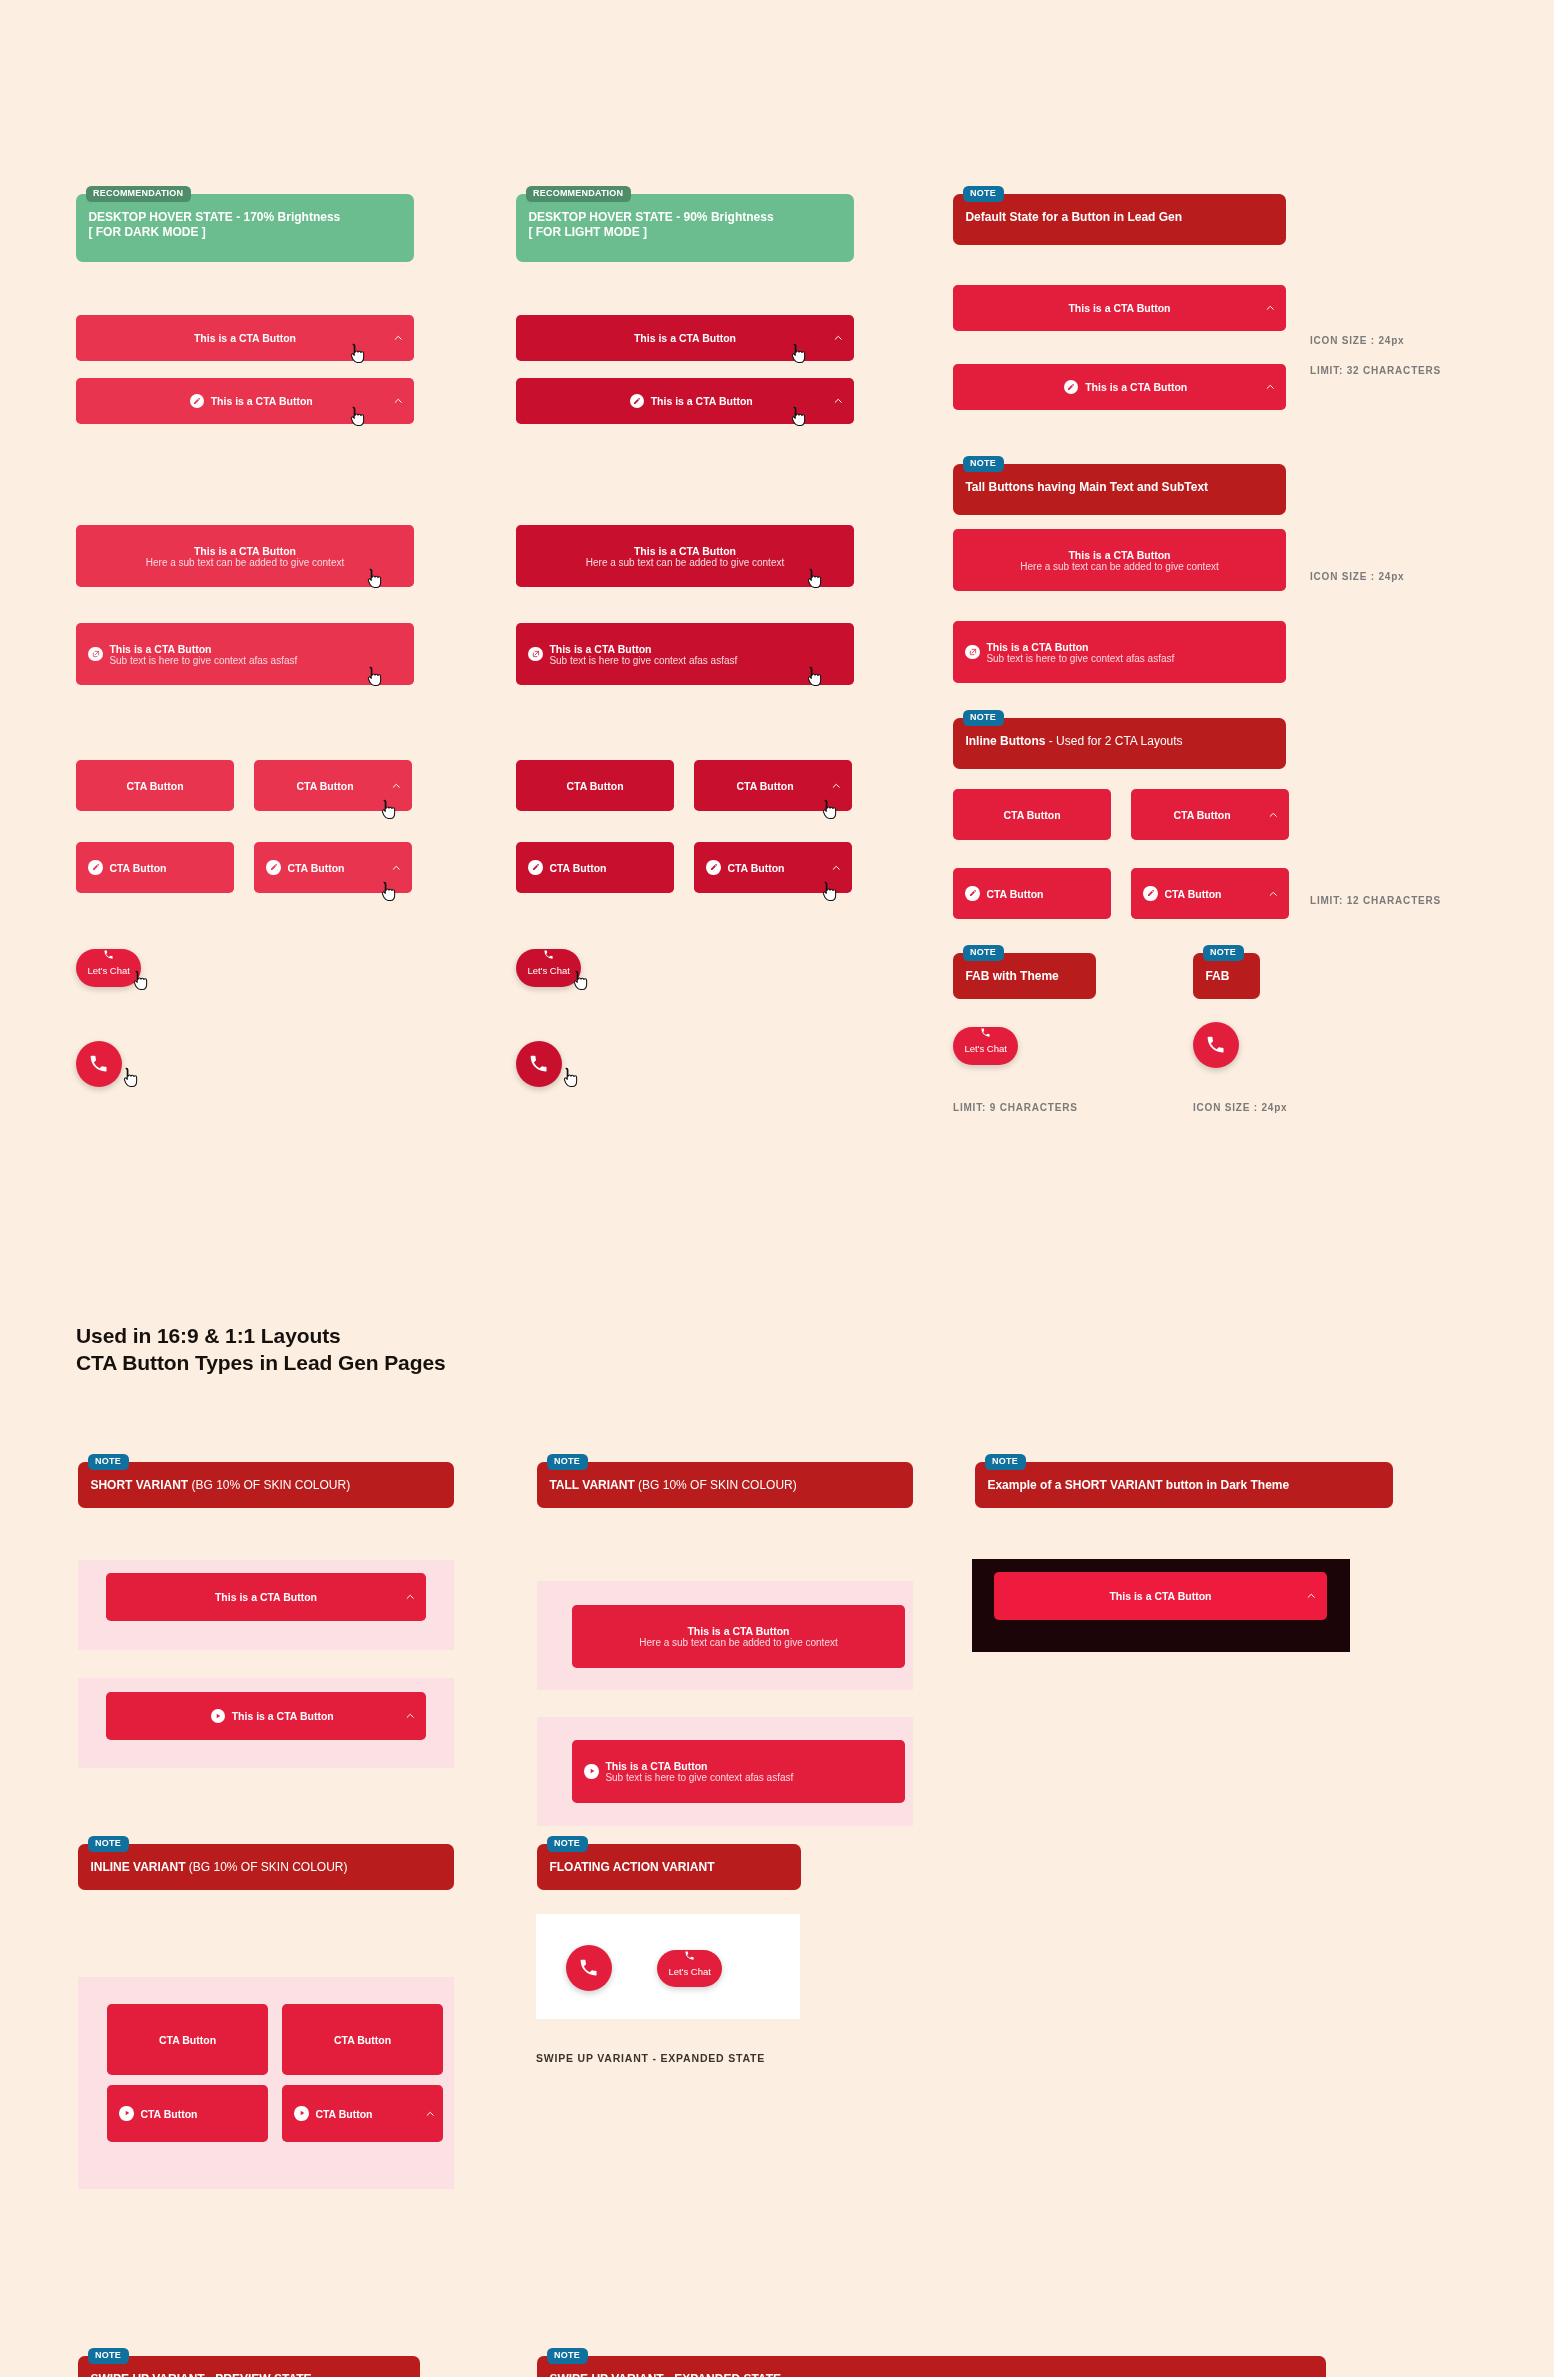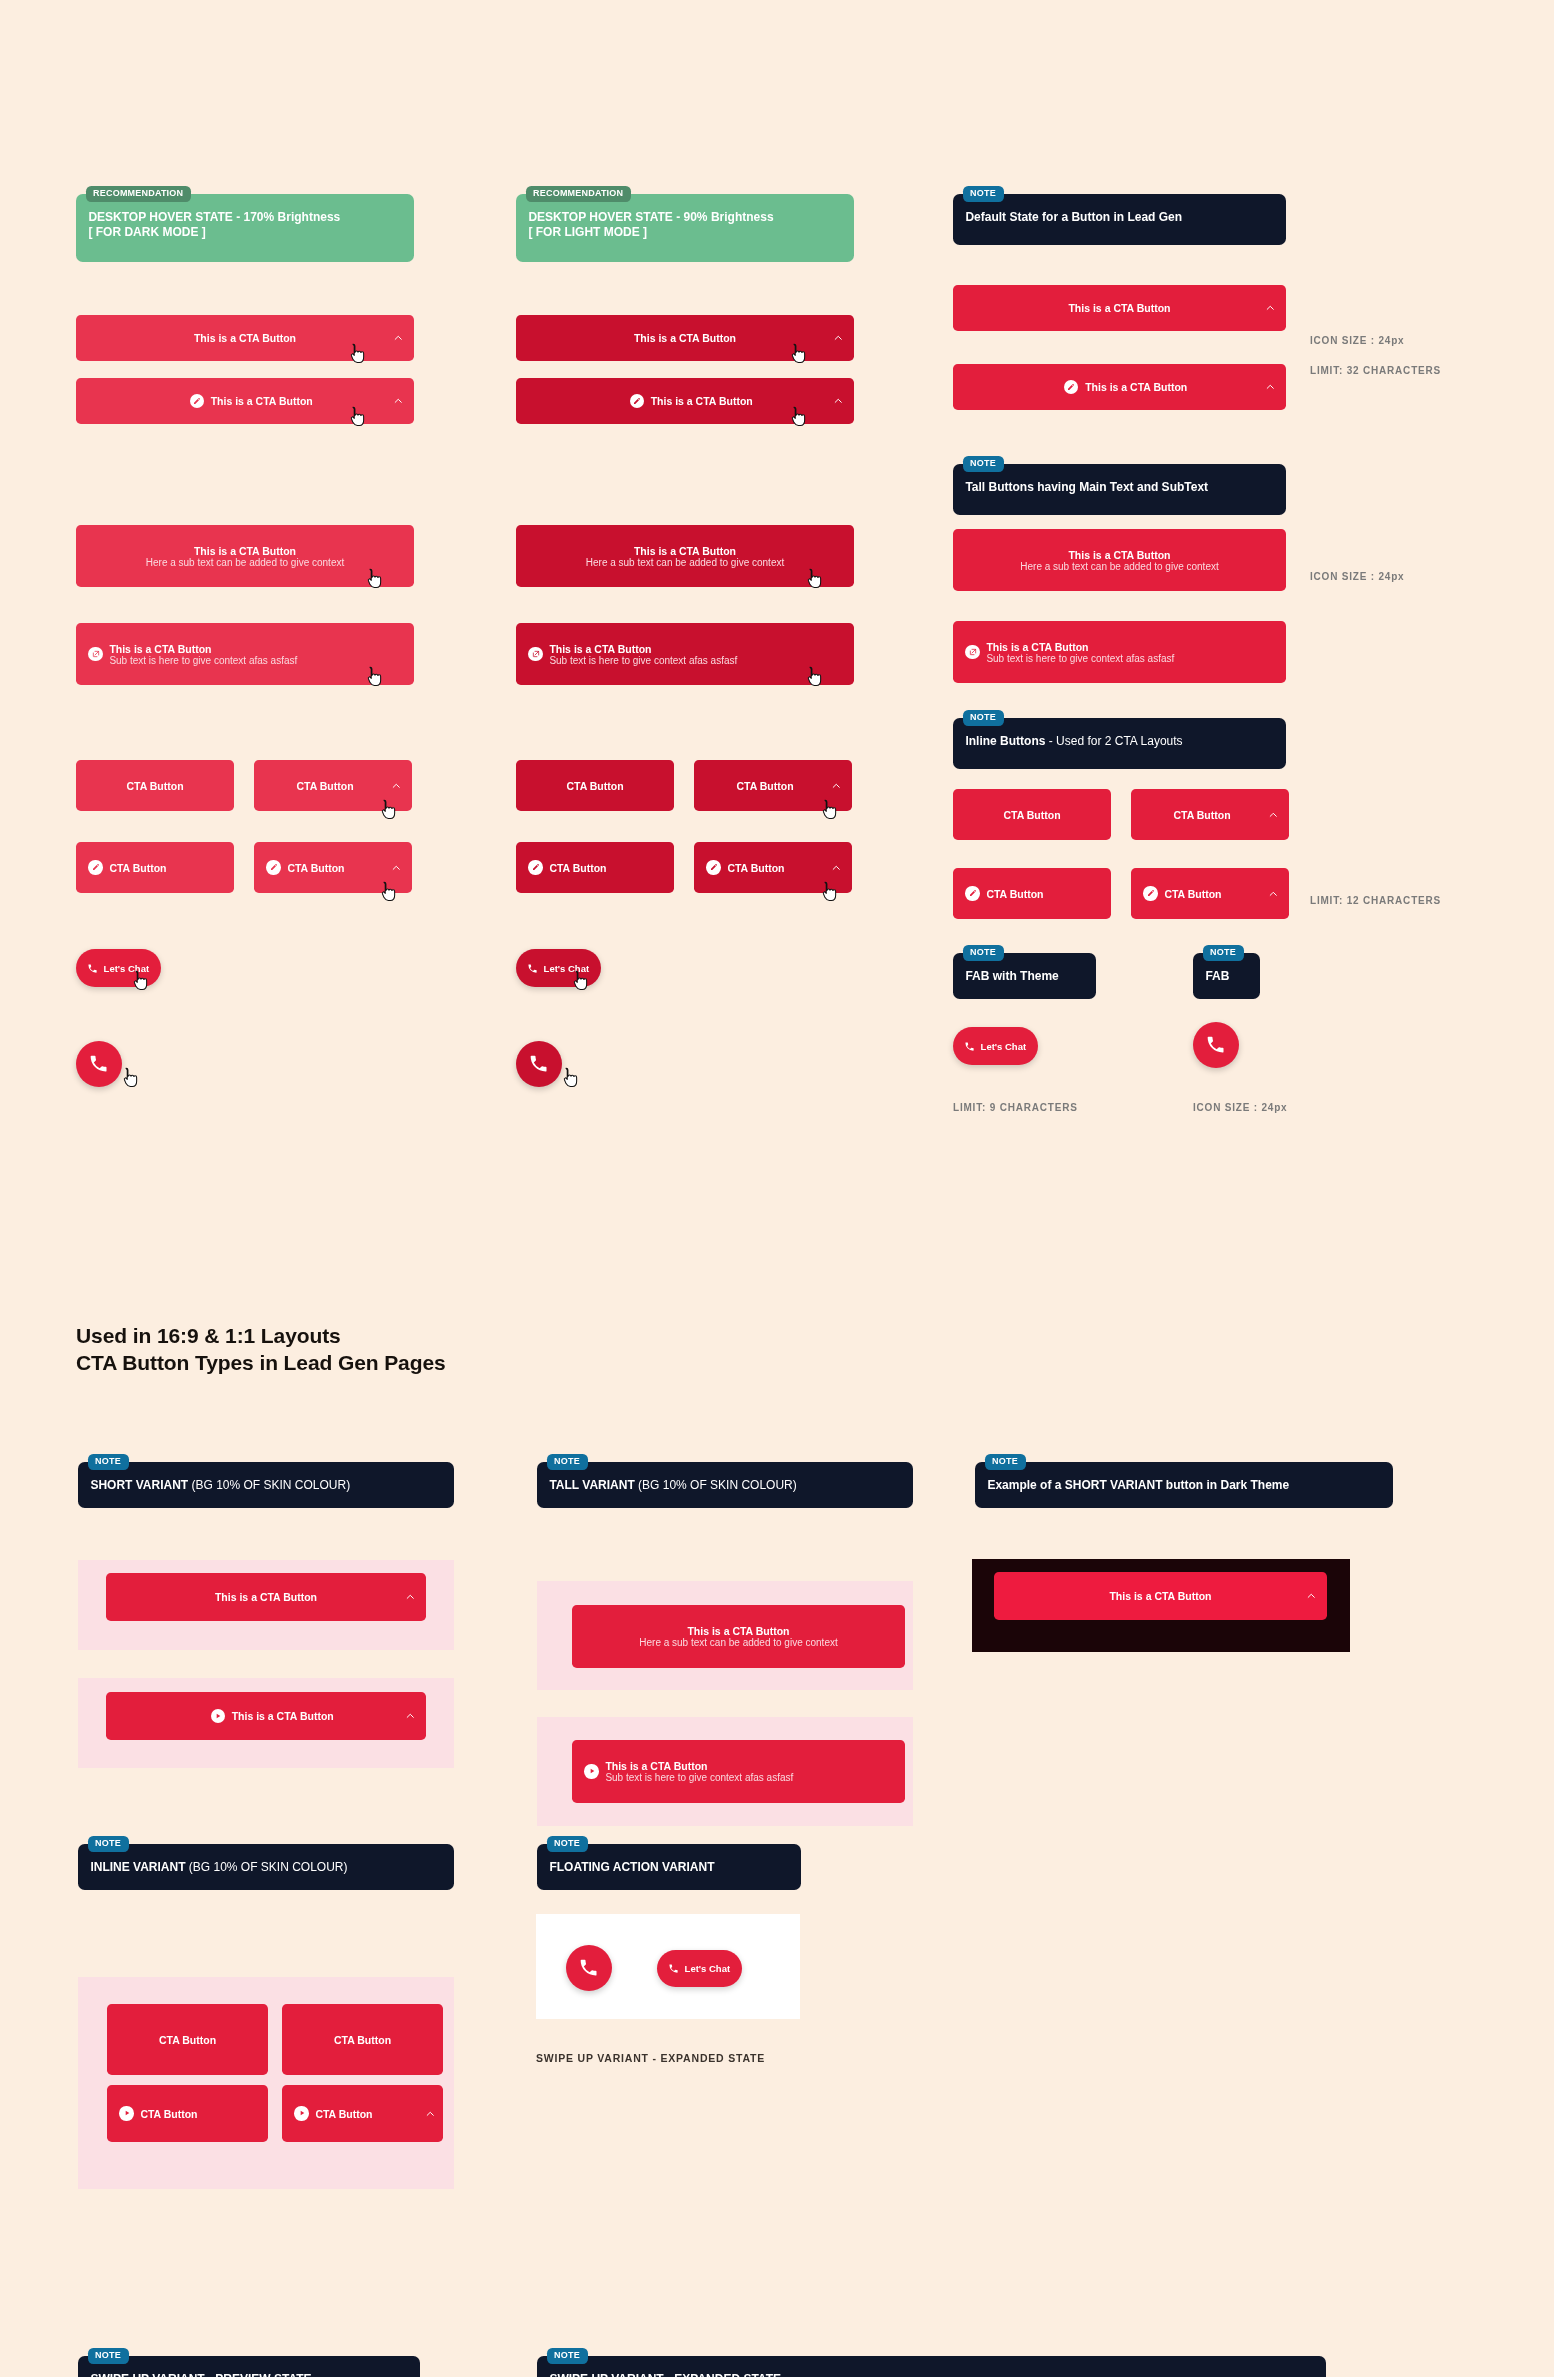--- a/index.html
+++ b/index.html
@@ -24,7 +24,7 @@
     color:#ffffff; font-size:12px; font-weight:700; line-height:1.25;
     white-space:pre-line;
   }
-  .banner.note { background:#0f172a; }
+  .banner.note { background:#b91c1c; }
   .banner.note .tagchip { background:#10709E; }
   .banner.rec  { background:#6BBD8F; }
   .banner.rec  .tagchip { background:#4F8C6A; }

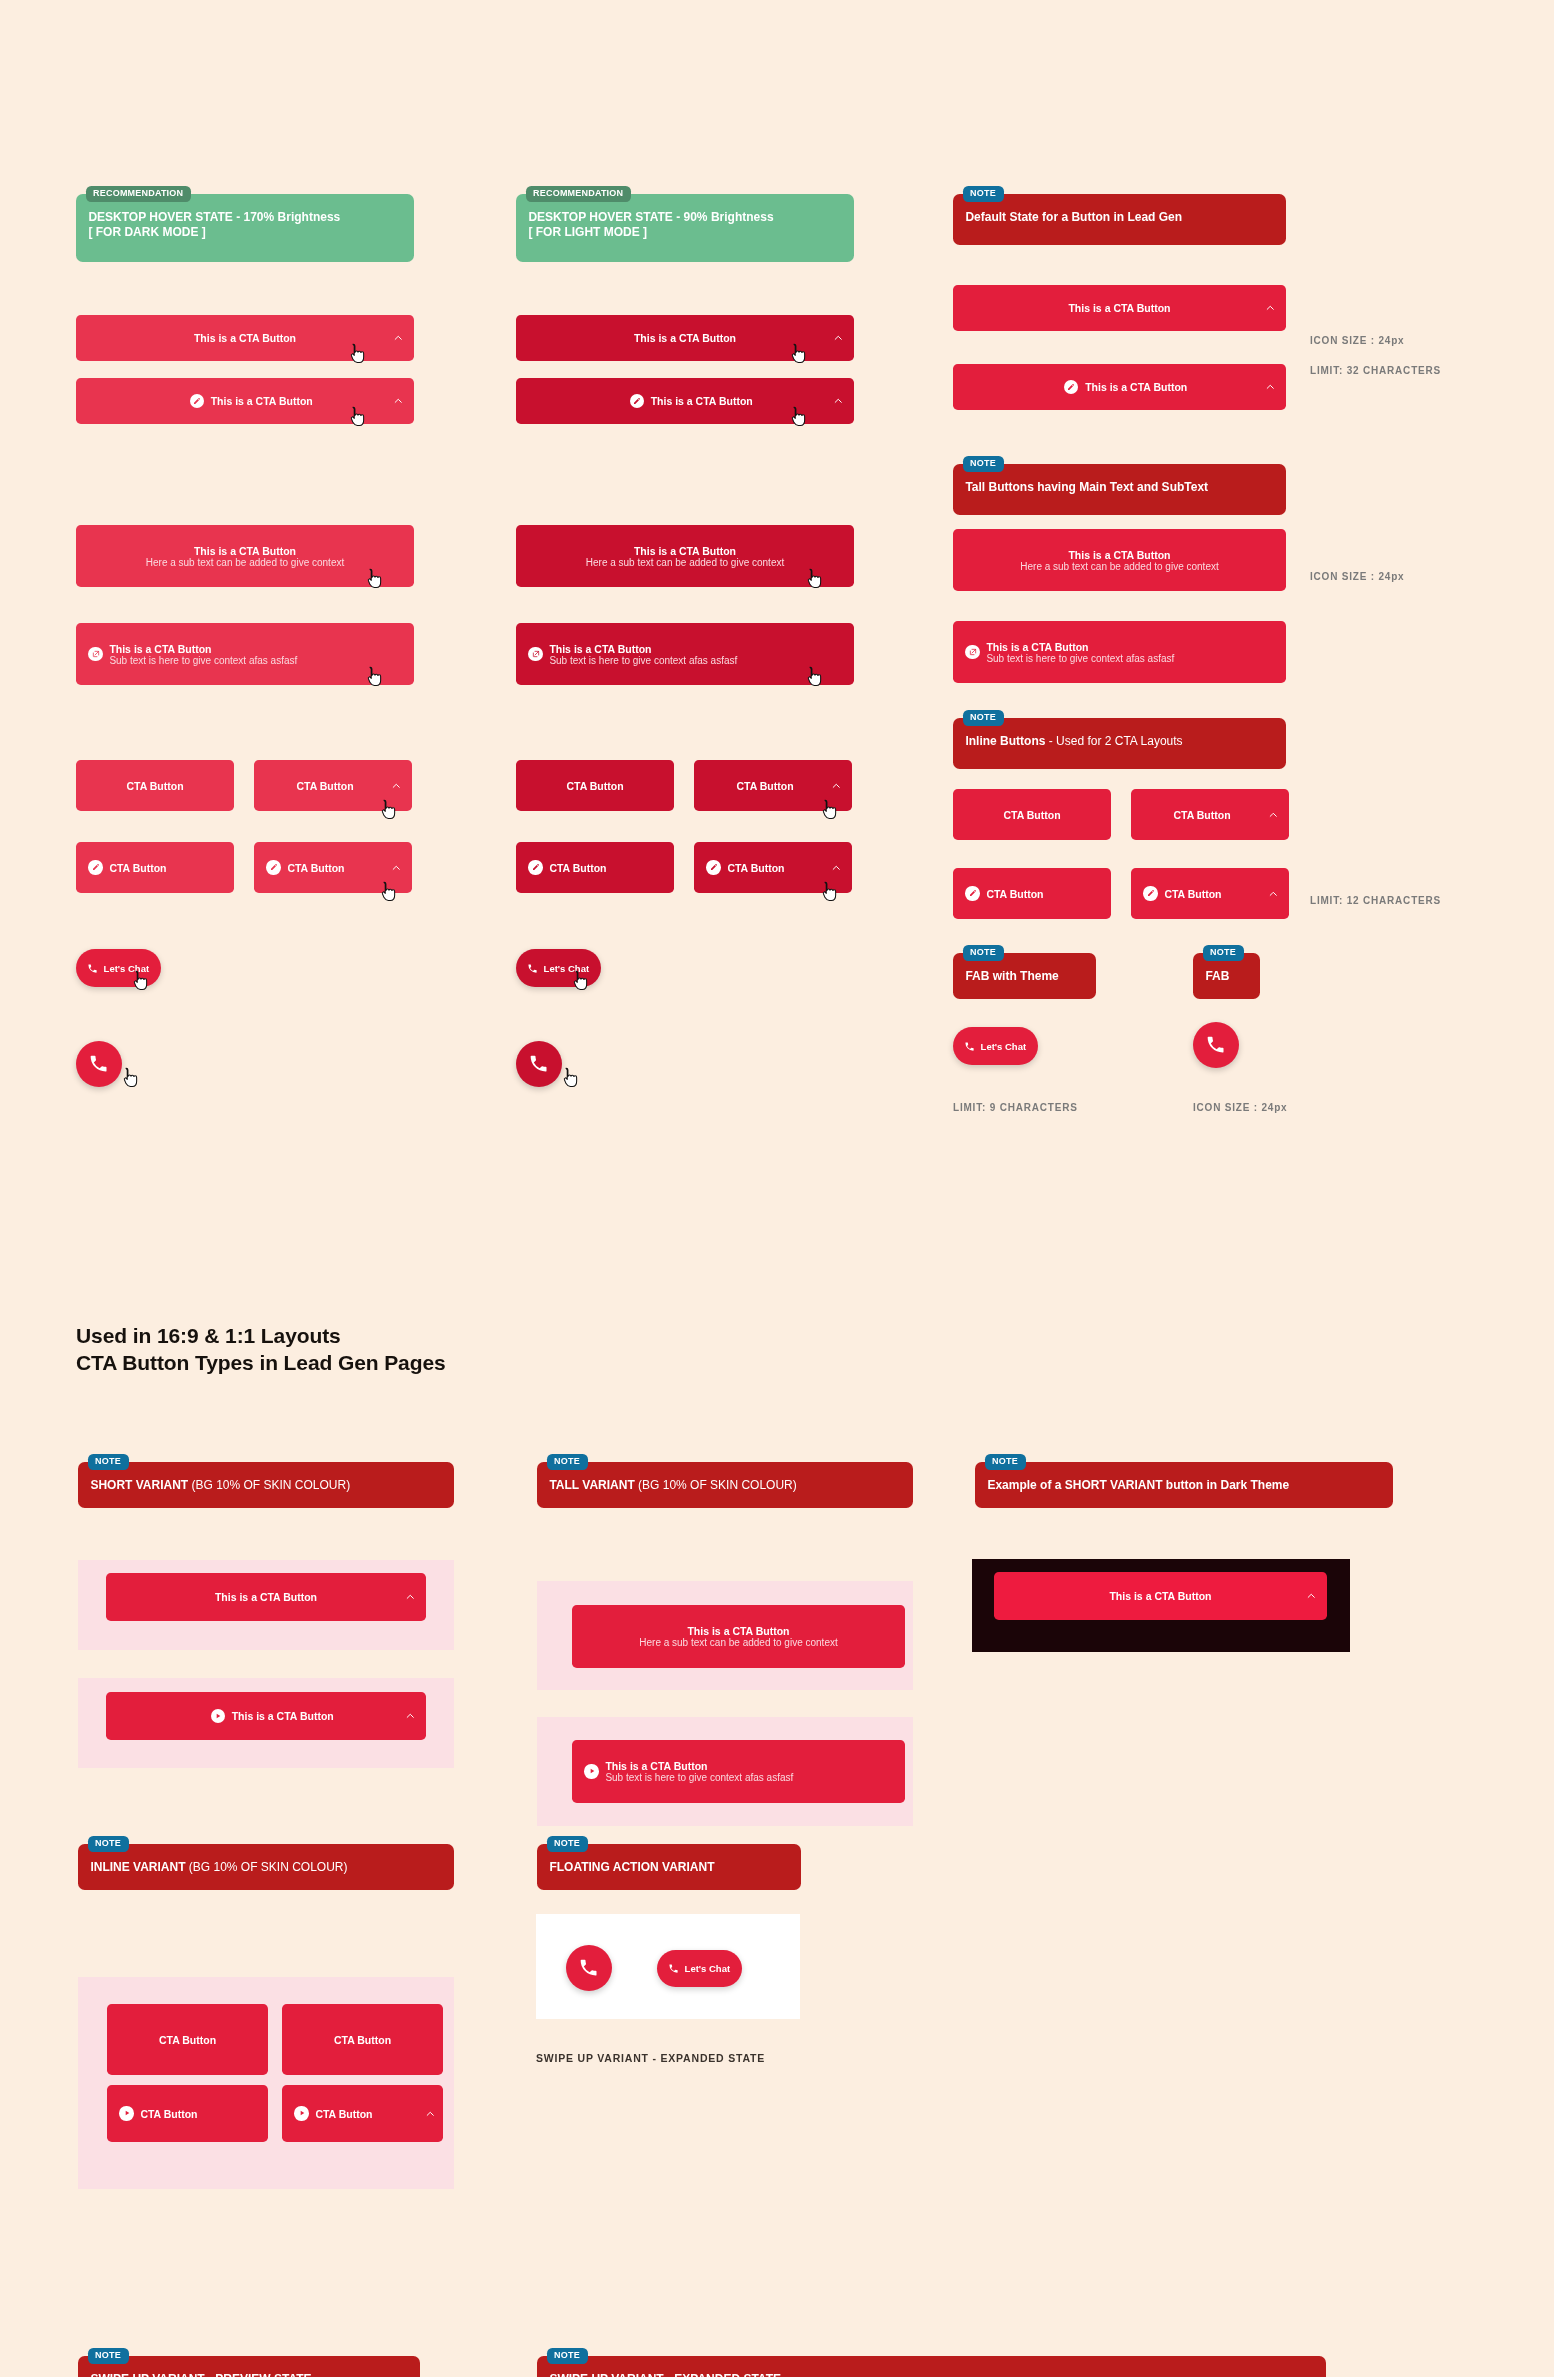--- a/index.html
+++ b/index.html
@@ -93,8 +93,9 @@
   .fabpill {
     position:absolute; background:#E31E3C; border-radius:475px;
     display:flex; align-items:center; gap:5.2px; padding:0 11.4px;
-    color:#fff; font-size:9.5px; font-weight:700;
+    color:#fff; font-size:9.5px; font-weight:400;
     box-shadow:0 2.4px 6.7px rgba(0,0,0,.18);
+    flex-direction:column;
   }
   .fabpill svg { width:11px; height:11px; display:block; flex:0 0 auto; }
   .smallcaption {

